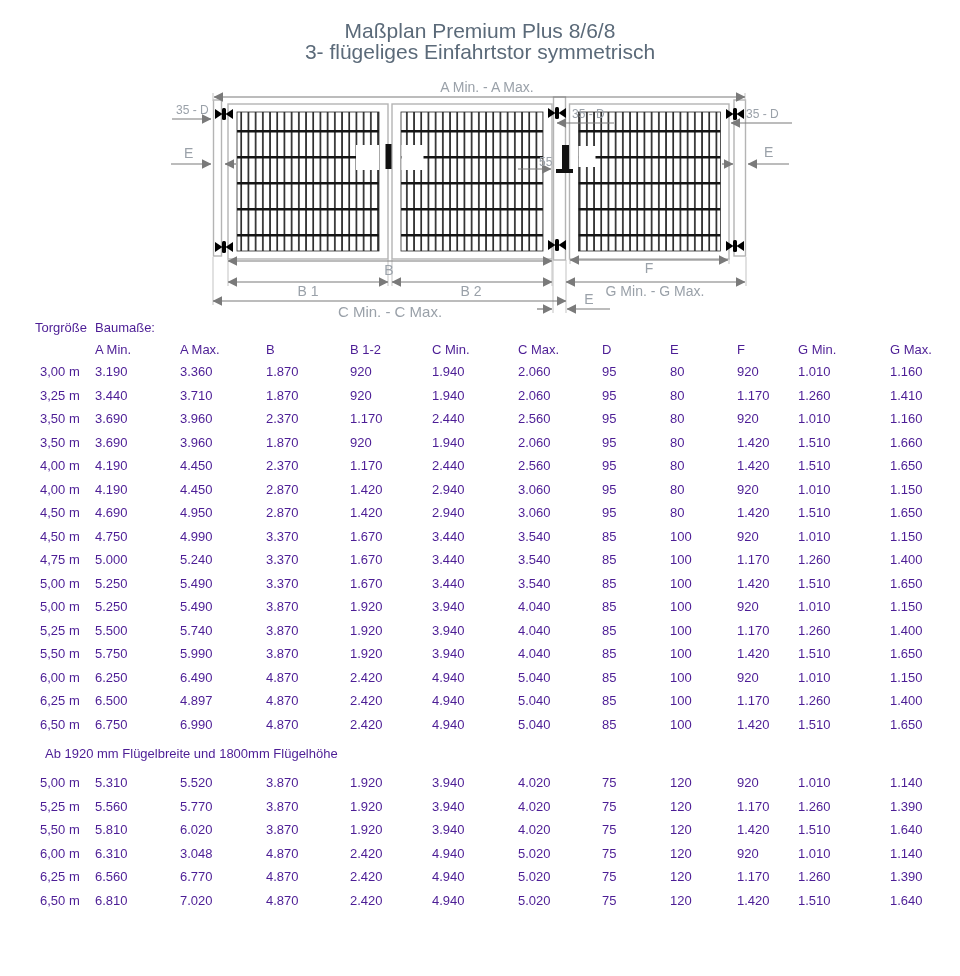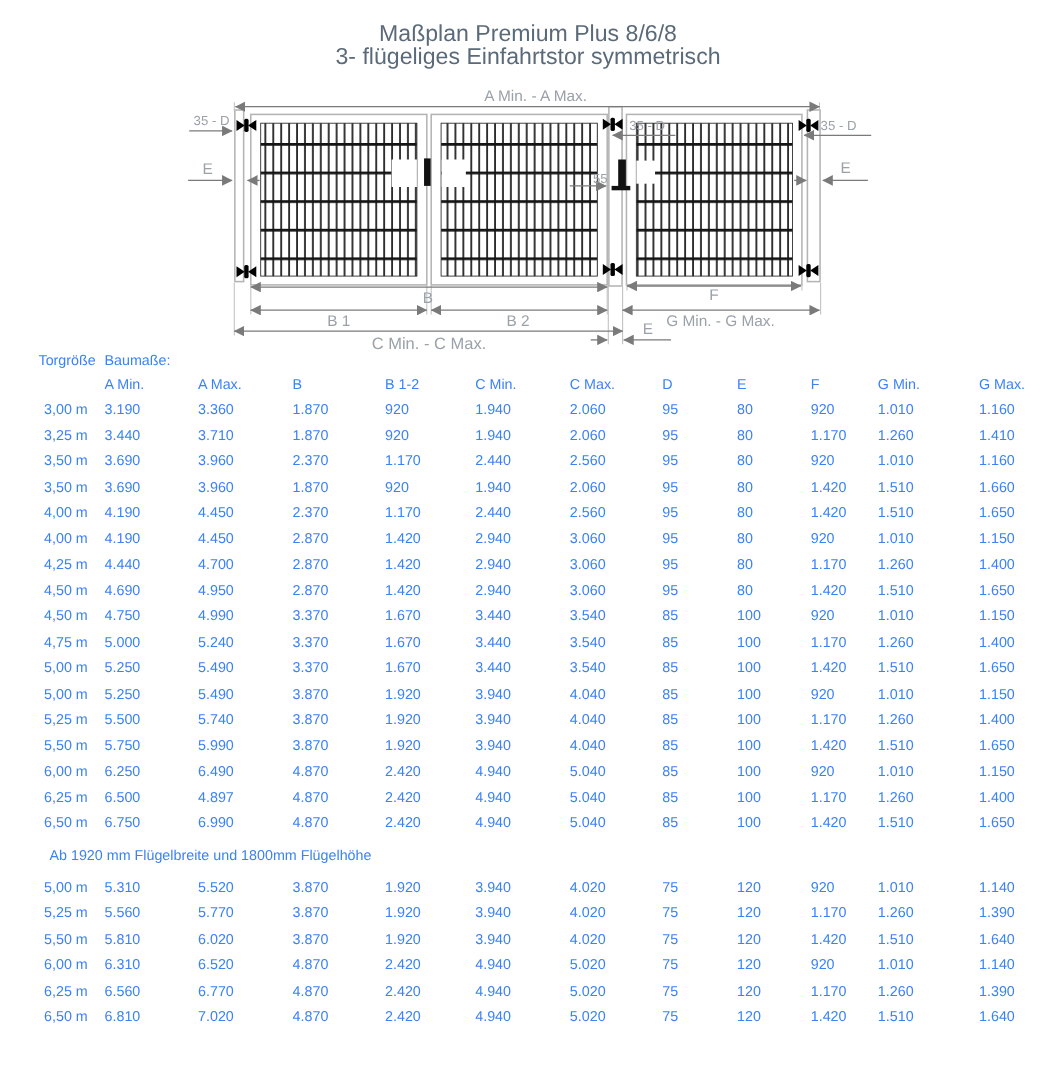--- a/index.html
+++ b/index.html
@@ -11,7 +11,7 @@
   .dl{font-family:"Liberation Sans",sans-serif;font-size:12px;fill:#9aa1a9;}
   .dm{font-family:"Liberation Sans",sans-serif;font-size:14px;fill:#9aa1a9;}
   .dbig{font-family:"Liberation Sans",sans-serif;font-size:15px;fill:#9aa1a9;}
-  .tables{position:absolute;top:316px;left:35px;width:925px;color:#3b82f6;font-size:13px;}
+  .tables{position:absolute;top:316px;left:35px;width:925px;color:#4c1d95;font-size:13px;}
   table{border-collapse:collapse;table-layout:fixed;width:925px;}
   th,td{font-weight:normal;text-align:left;padding:0;white-space:nowrap;
         height:23.5px;vertical-align:middle;overflow:hidden;}

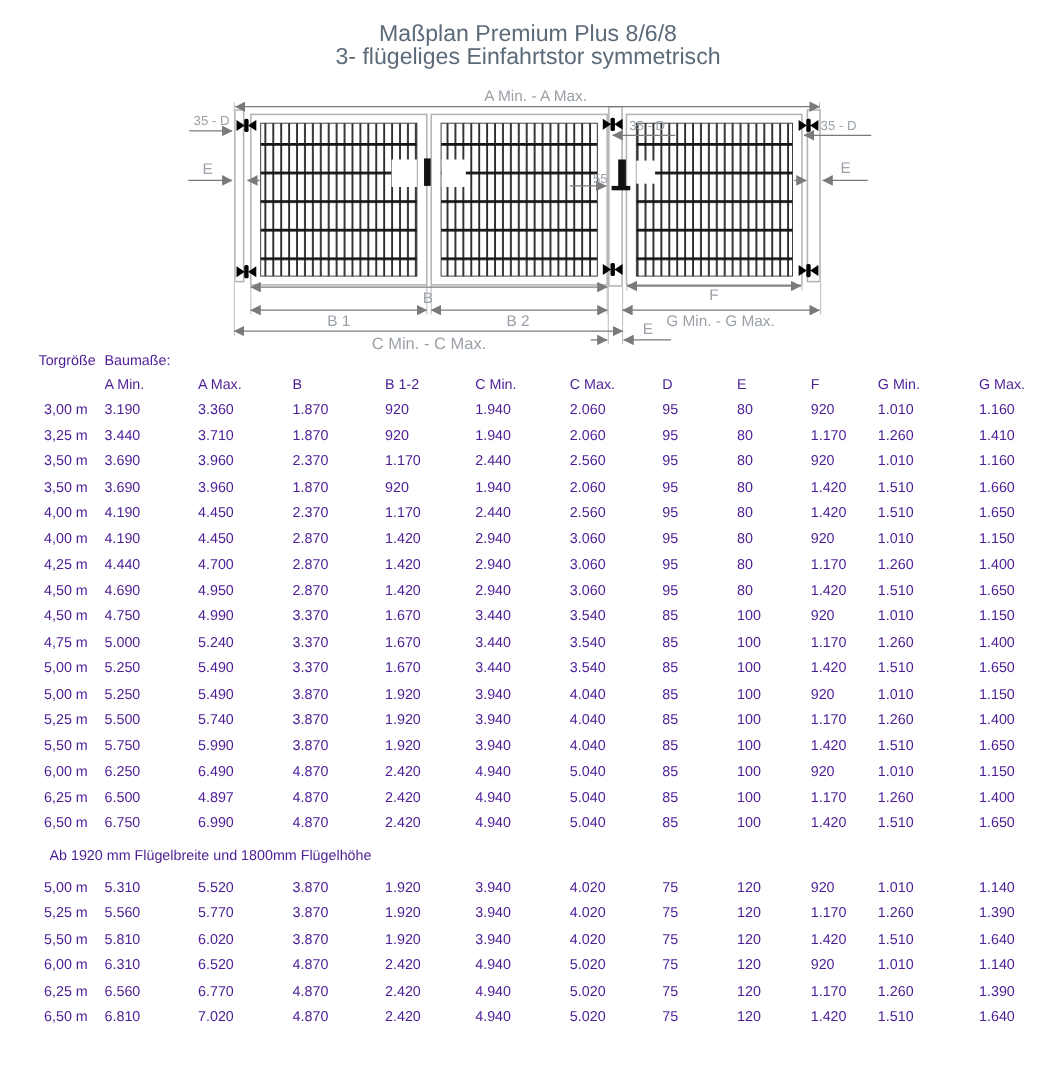--- a/index.html
+++ b/index.html
@@ -260,20 +260,6 @@
             <td>1.150</td>
           </tr>
           <tr>
-            <td>4,25 m</td>
-            <td>4.440</td>
-            <td>4.700</td>
-            <td>2.870</td>
-            <td>1.420</td>
-            <td>2.940</td>
-            <td>3.060</td>
-            <td>95</td>
-            <td>80</td>
-            <td>1.170</td>
-            <td>1.260</td>
-            <td>1.400</td>
-          </tr>
-          <tr>
             <td>4,50 m</td>
             <td>4.690</td>
             <td>4.950</td>

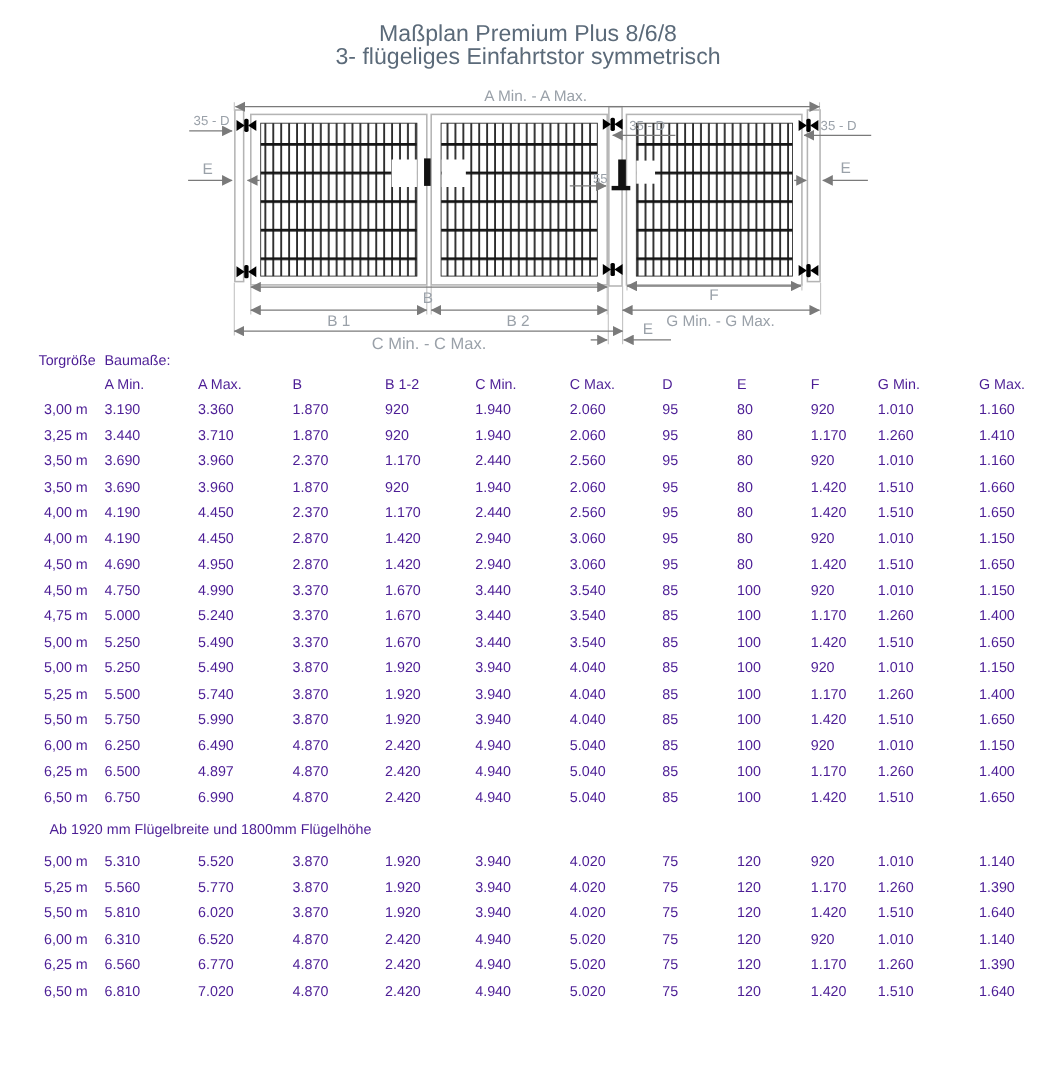--- a/index.html
+++ b/index.html
@@ -465,7 +465,7 @@
           <tr>
             <td>6,00 m</td>
             <td>6.310</td>
-            <td>6.520</td>
+            <td>3.048</td>
             <td>4.870</td>
             <td>2.420</td>
             <td>4.940</td>

